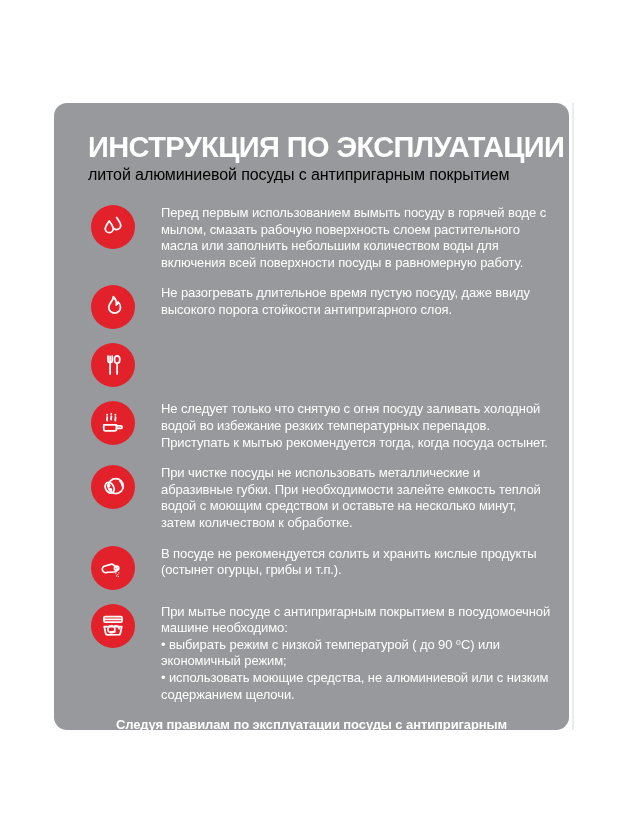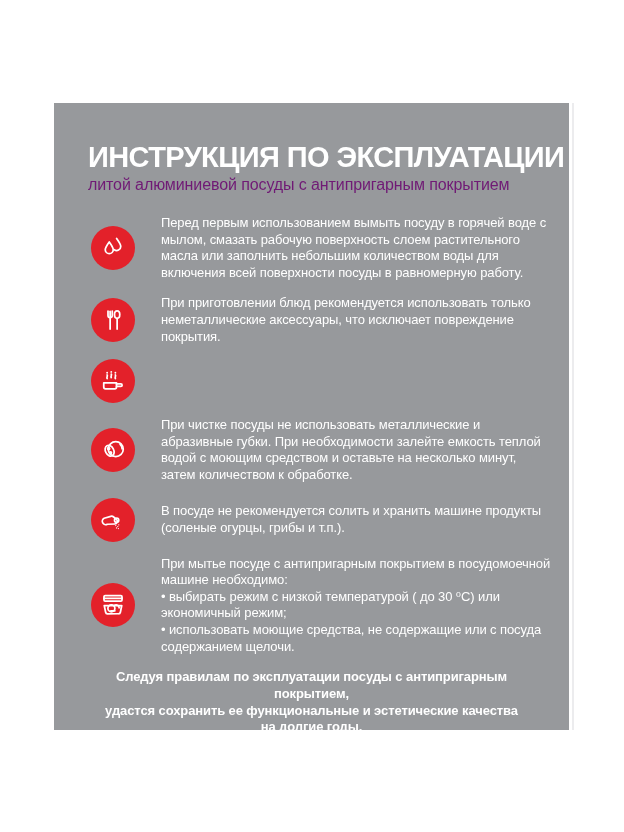--- a/index.html
+++ b/index.html
@@ -16,7 +16,8 @@
     width:515px;height:627px;
     background:#97999c;
     box-sizing:border-box;
-    padding-top:38px;
+    padding-top:28px;
+    border-radius:13px;
   }
   .page-edge{
     position:absolute;

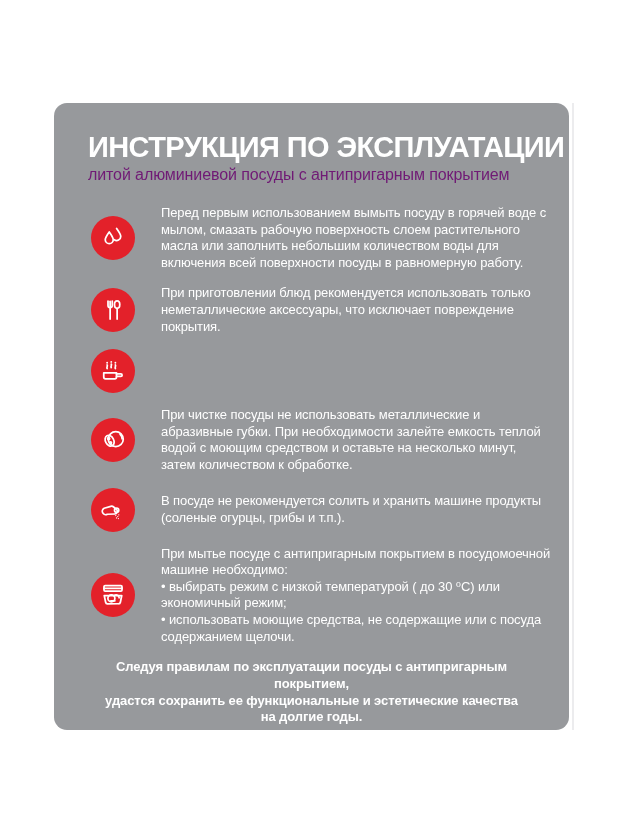--- a/index.html
+++ b/index.html
@@ -35,7 +35,7 @@
     white-space:nowrap;
   }
   .subtitle{
-    color:#701a75;
+    color:#000000;
     font-size:16px;
     letter-spacing:-0.1px;
     line-height:20px;

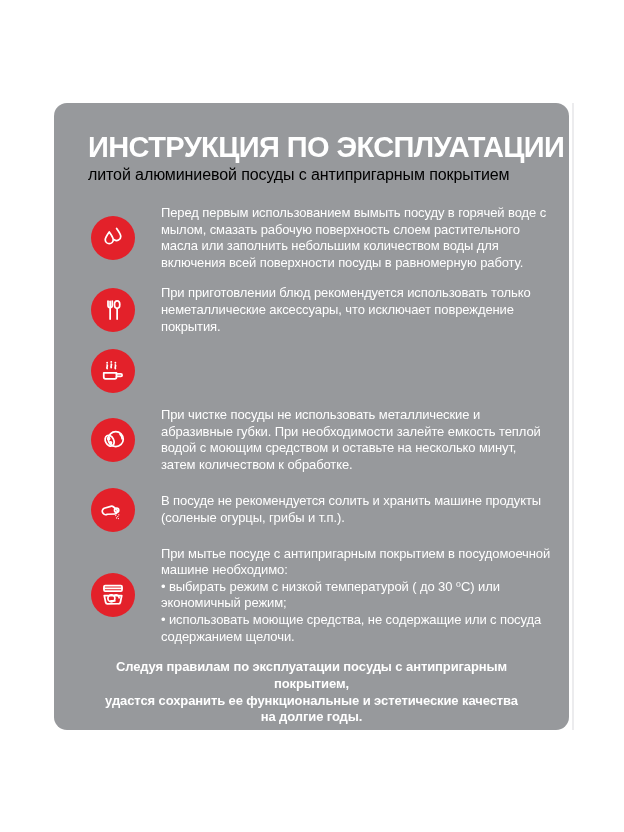--- a/index.html
+++ b/index.html
@@ -44,7 +44,7 @@
   .items{margin-top:20px;}
   .item{
     display:flex;
-    align-items:center;
+    align-items:flex-start;
     margin-bottom:14px;
   }
   .item-icon{

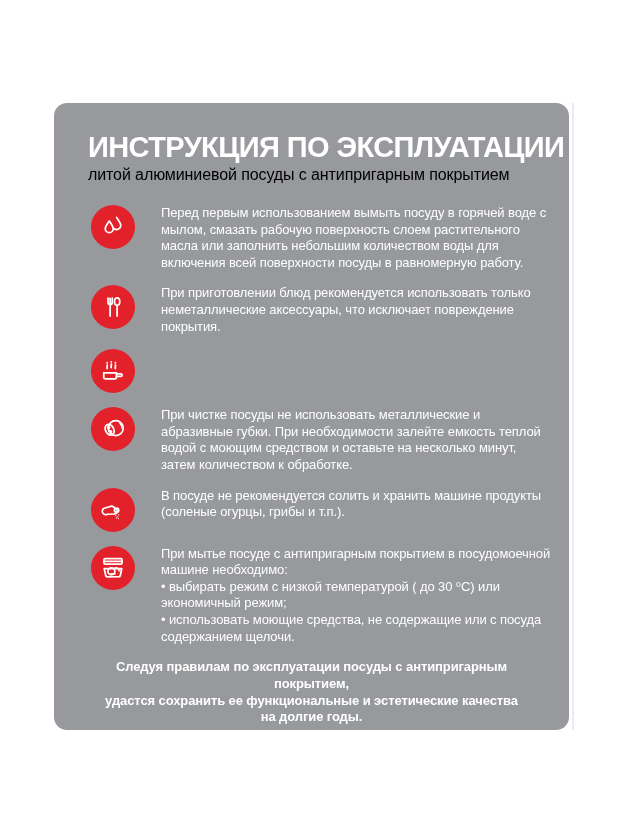--- a/index.html
+++ b/index.html
@@ -104,6 +104,14 @@
       <div class="item-text">Перед первым использованием вымыть посуду в горячей воде с мылом, смазать рабочую поверхность слоем растительного масла или заполнить небольшим количеством воды для включения всей поверхности посуды в равномерную работу.</div>
     </div>
 
+    <div class="item">
+      <div class="item-icon">
+        <svg viewBox="0 0 24 24">
+          <path d="M12.2 3.8c.7 2.9-3.6 4.7-3.6 8.4a4.7 4.7 0 0 0 9.4 0c0-1.7-.8-3.1-1.9-4.2-.1 1-.7 2-1.5 2.5.5-2.3-.5-5.1-2.4-6.7z"></path>
+        </svg>
+      </div>
+      <div class="item-text">Не разогревать длительное время пустую посуду, даже ввиду высокого порога стойкости антипригарного слоя.</div>
+    </div>
 
     <div class="item">
       <div class="item-icon">

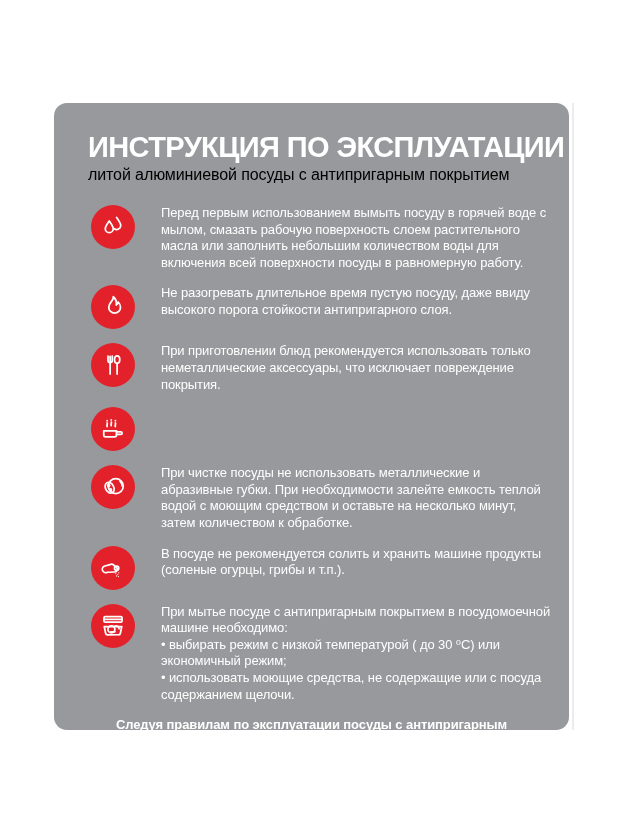--- a/index.html
+++ b/index.html
@@ -122,7 +122,6 @@
           <path d="M15.3 10.6v8.6"></path>
         </svg>
       </div>
-      <div class="item-text">При приготовлении блюд рекомендуется использовать только неметаллические аксессуары, что исключает повреждение покрытия.</div>
     </div>
 
     <div class="item">

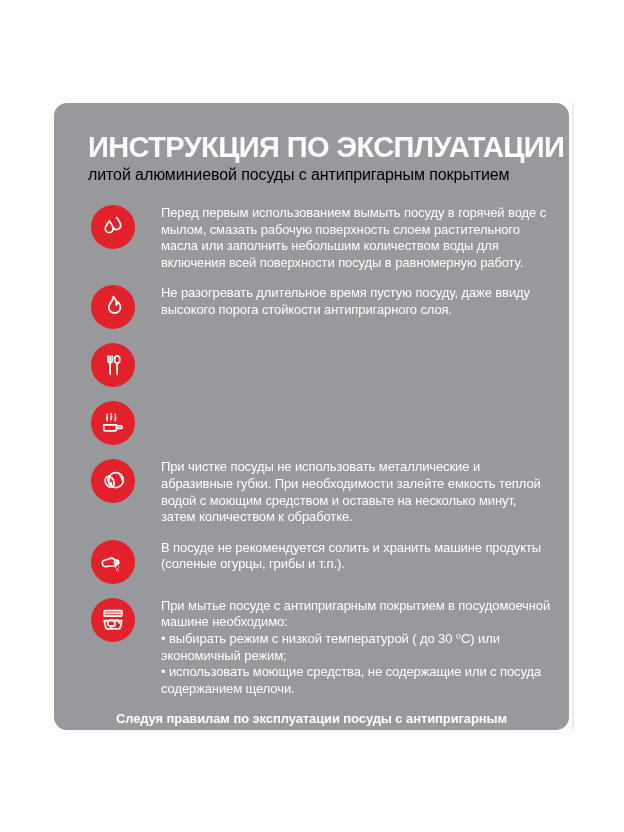--- a/index.html
+++ b/index.html
@@ -137,6 +137,7 @@
           <path d="M14.8 14.3h3.5a1 1 0 0 1 0 2h-3.5"></path>
         </svg>
       </div>
+      <div class="item-text">Не следует только что снятую с огня посуду заливать холодной водой во избежание резких температурных перепадов. Приступать к мытью рекомендуется тогда, когда посуда остынет.</div>
     </div>
 
     <div class="item">

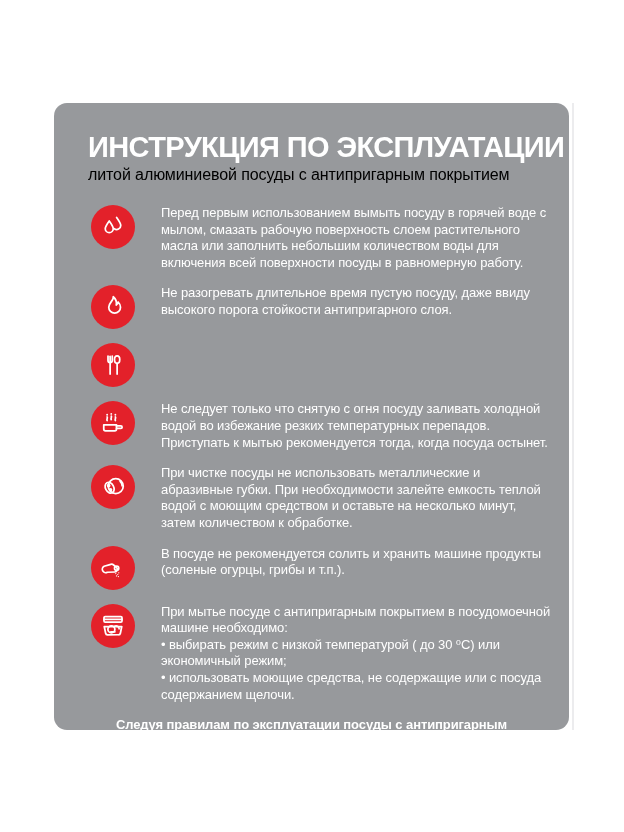--- a/index.html
+++ b/index.html
@@ -165,7 +165,7 @@
           <circle class="dot" cx="16.3" cy="18.8" r=".5"></circle>
         </svg>
       </div>
-      <div class="item-text">В посуде не рекомендуется солить и хранить машине продукты (соленые огурцы, грибы и т.п.).</div>
+      <div class="item-text">В посуде не рекомендуется солить и хранить кислые продукты (остынет огурцы, грибы и т.п.).</div>
     </div>
 
     <div class="item">

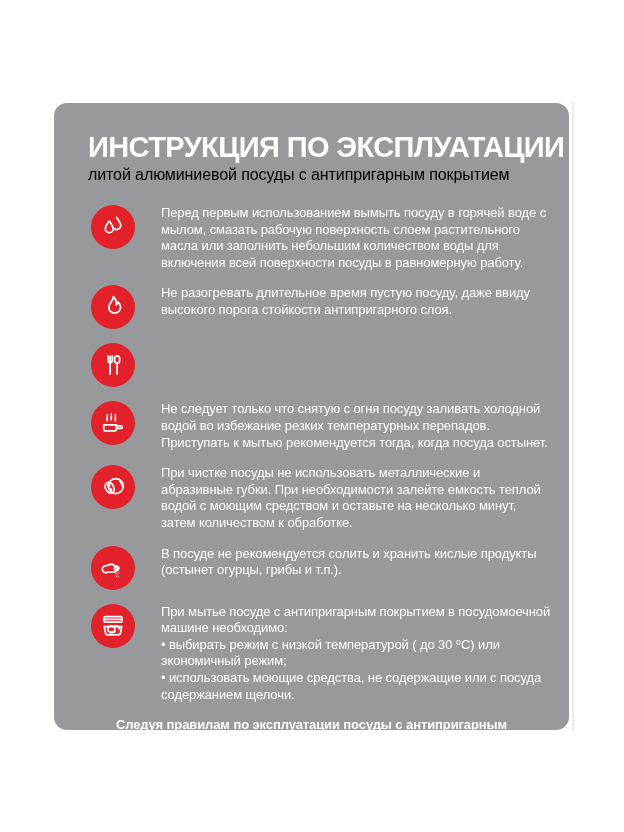--- a/index.html
+++ b/index.html
@@ -181,7 +181,7 @@
       </div>
       <div class="item-text">
         <div>При мытье посуде с антипригарным покрытием в посудомоечной машине необходимо:</div>
-        <div class="bullet-line">•  выбирать режим с низкой температурой ( до 30 ⁰С) или экономичный режим;</div>
+        <div class="bullet-line">•  выбирать режим с низкой температурой ( до 90 ⁰С) или экономичный режим;</div>
         <div class="bullet-line">•  использовать моющие средства, не содержащие или с посуда содержанием щелочи.</div>
       </div>
     </div>

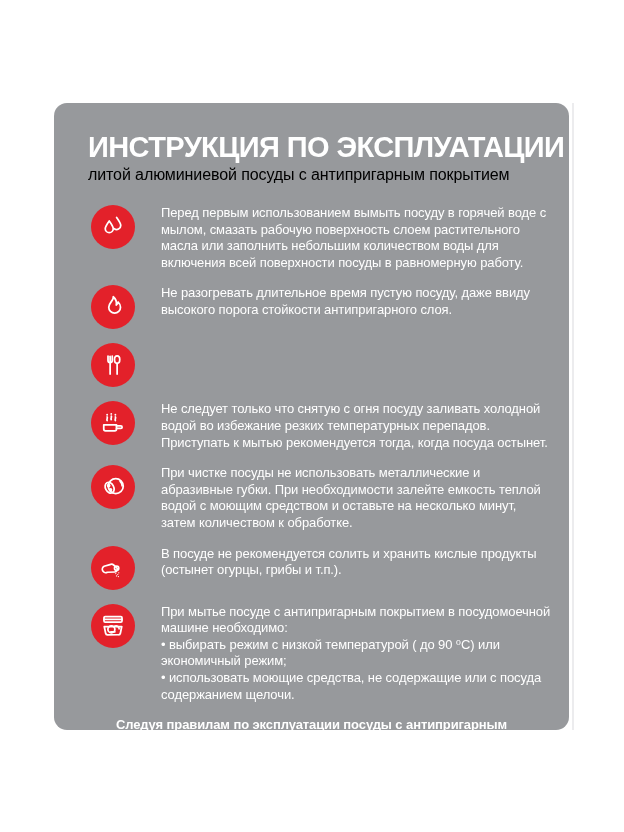--- a/index.html
+++ b/index.html
@@ -182,7 +182,7 @@
       <div class="item-text">
         <div>При мытье посуде с антипригарным покрытием в посудомоечной машине необходимо:</div>
         <div class="bullet-line">•  выбирать режим с низкой температурой ( до 90 ⁰С) или экономичный режим;</div>
-        <div class="bullet-line">•  использовать моющие средства, не содержащие или с посуда содержанием щелочи.</div>
+        <div class="bullet-line">•  использовать моющие средства, не алюминиевой или с низким содержанием щелочи.</div>
       </div>
     </div>
 

